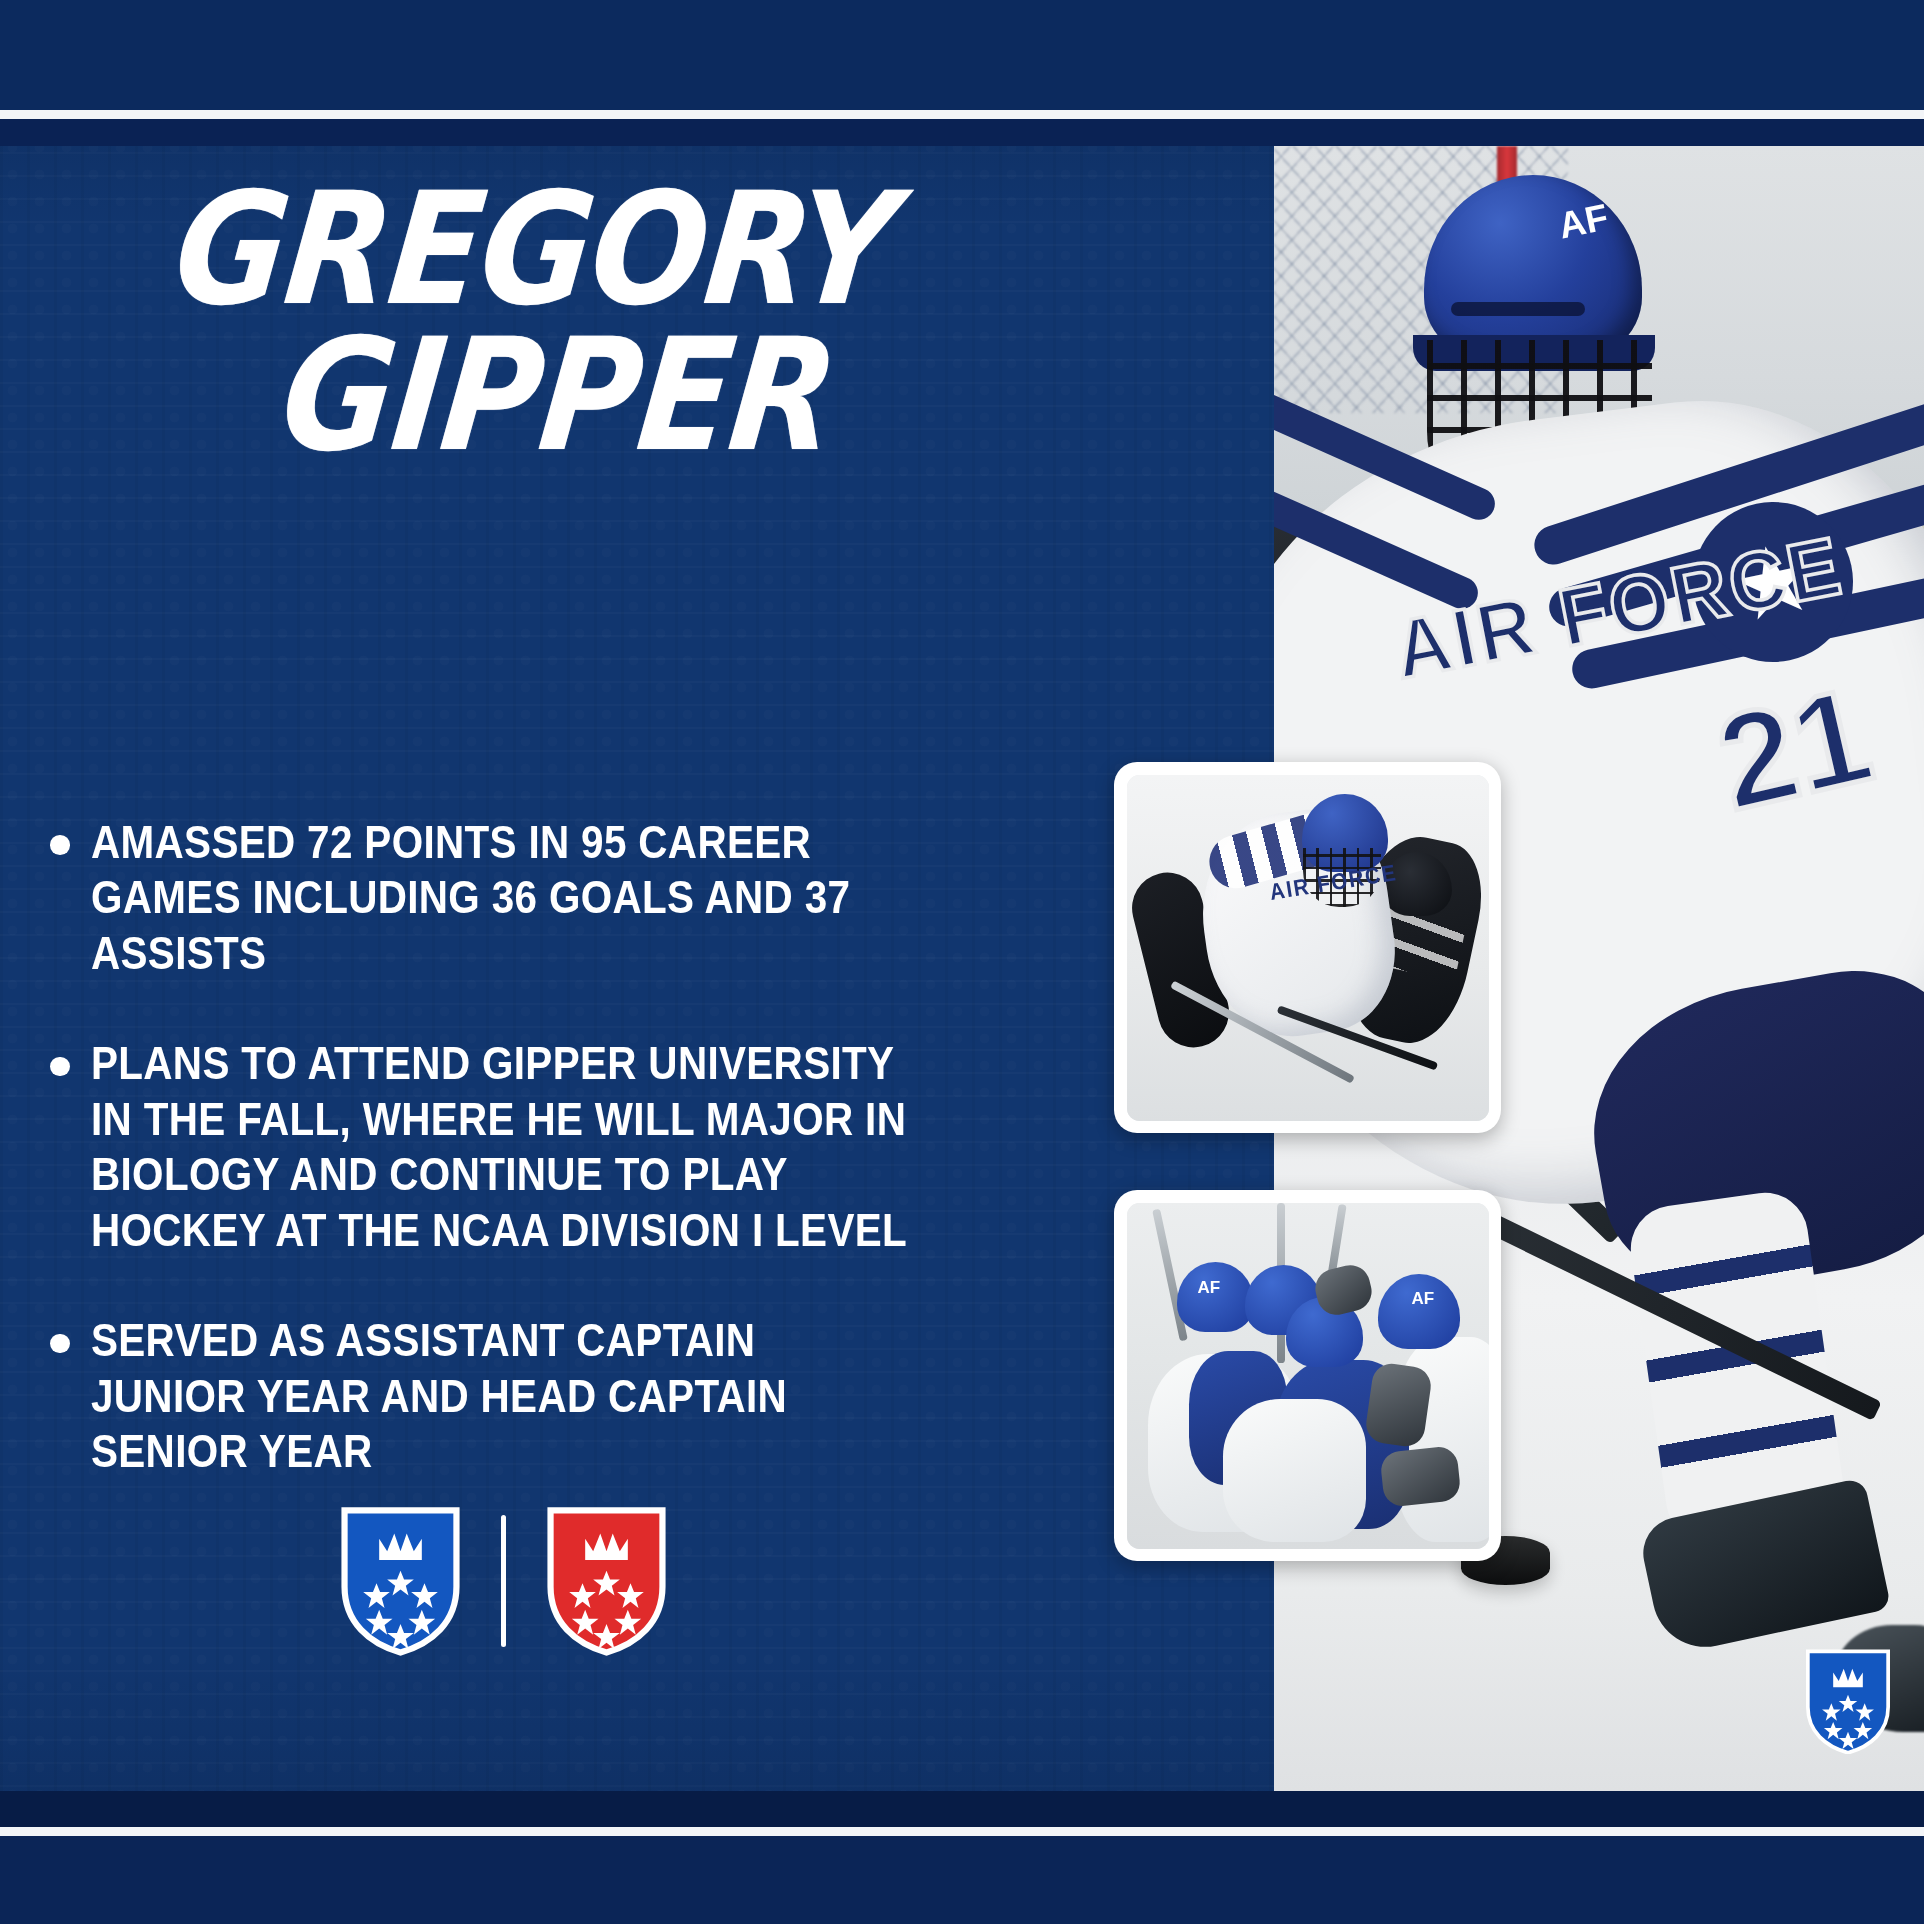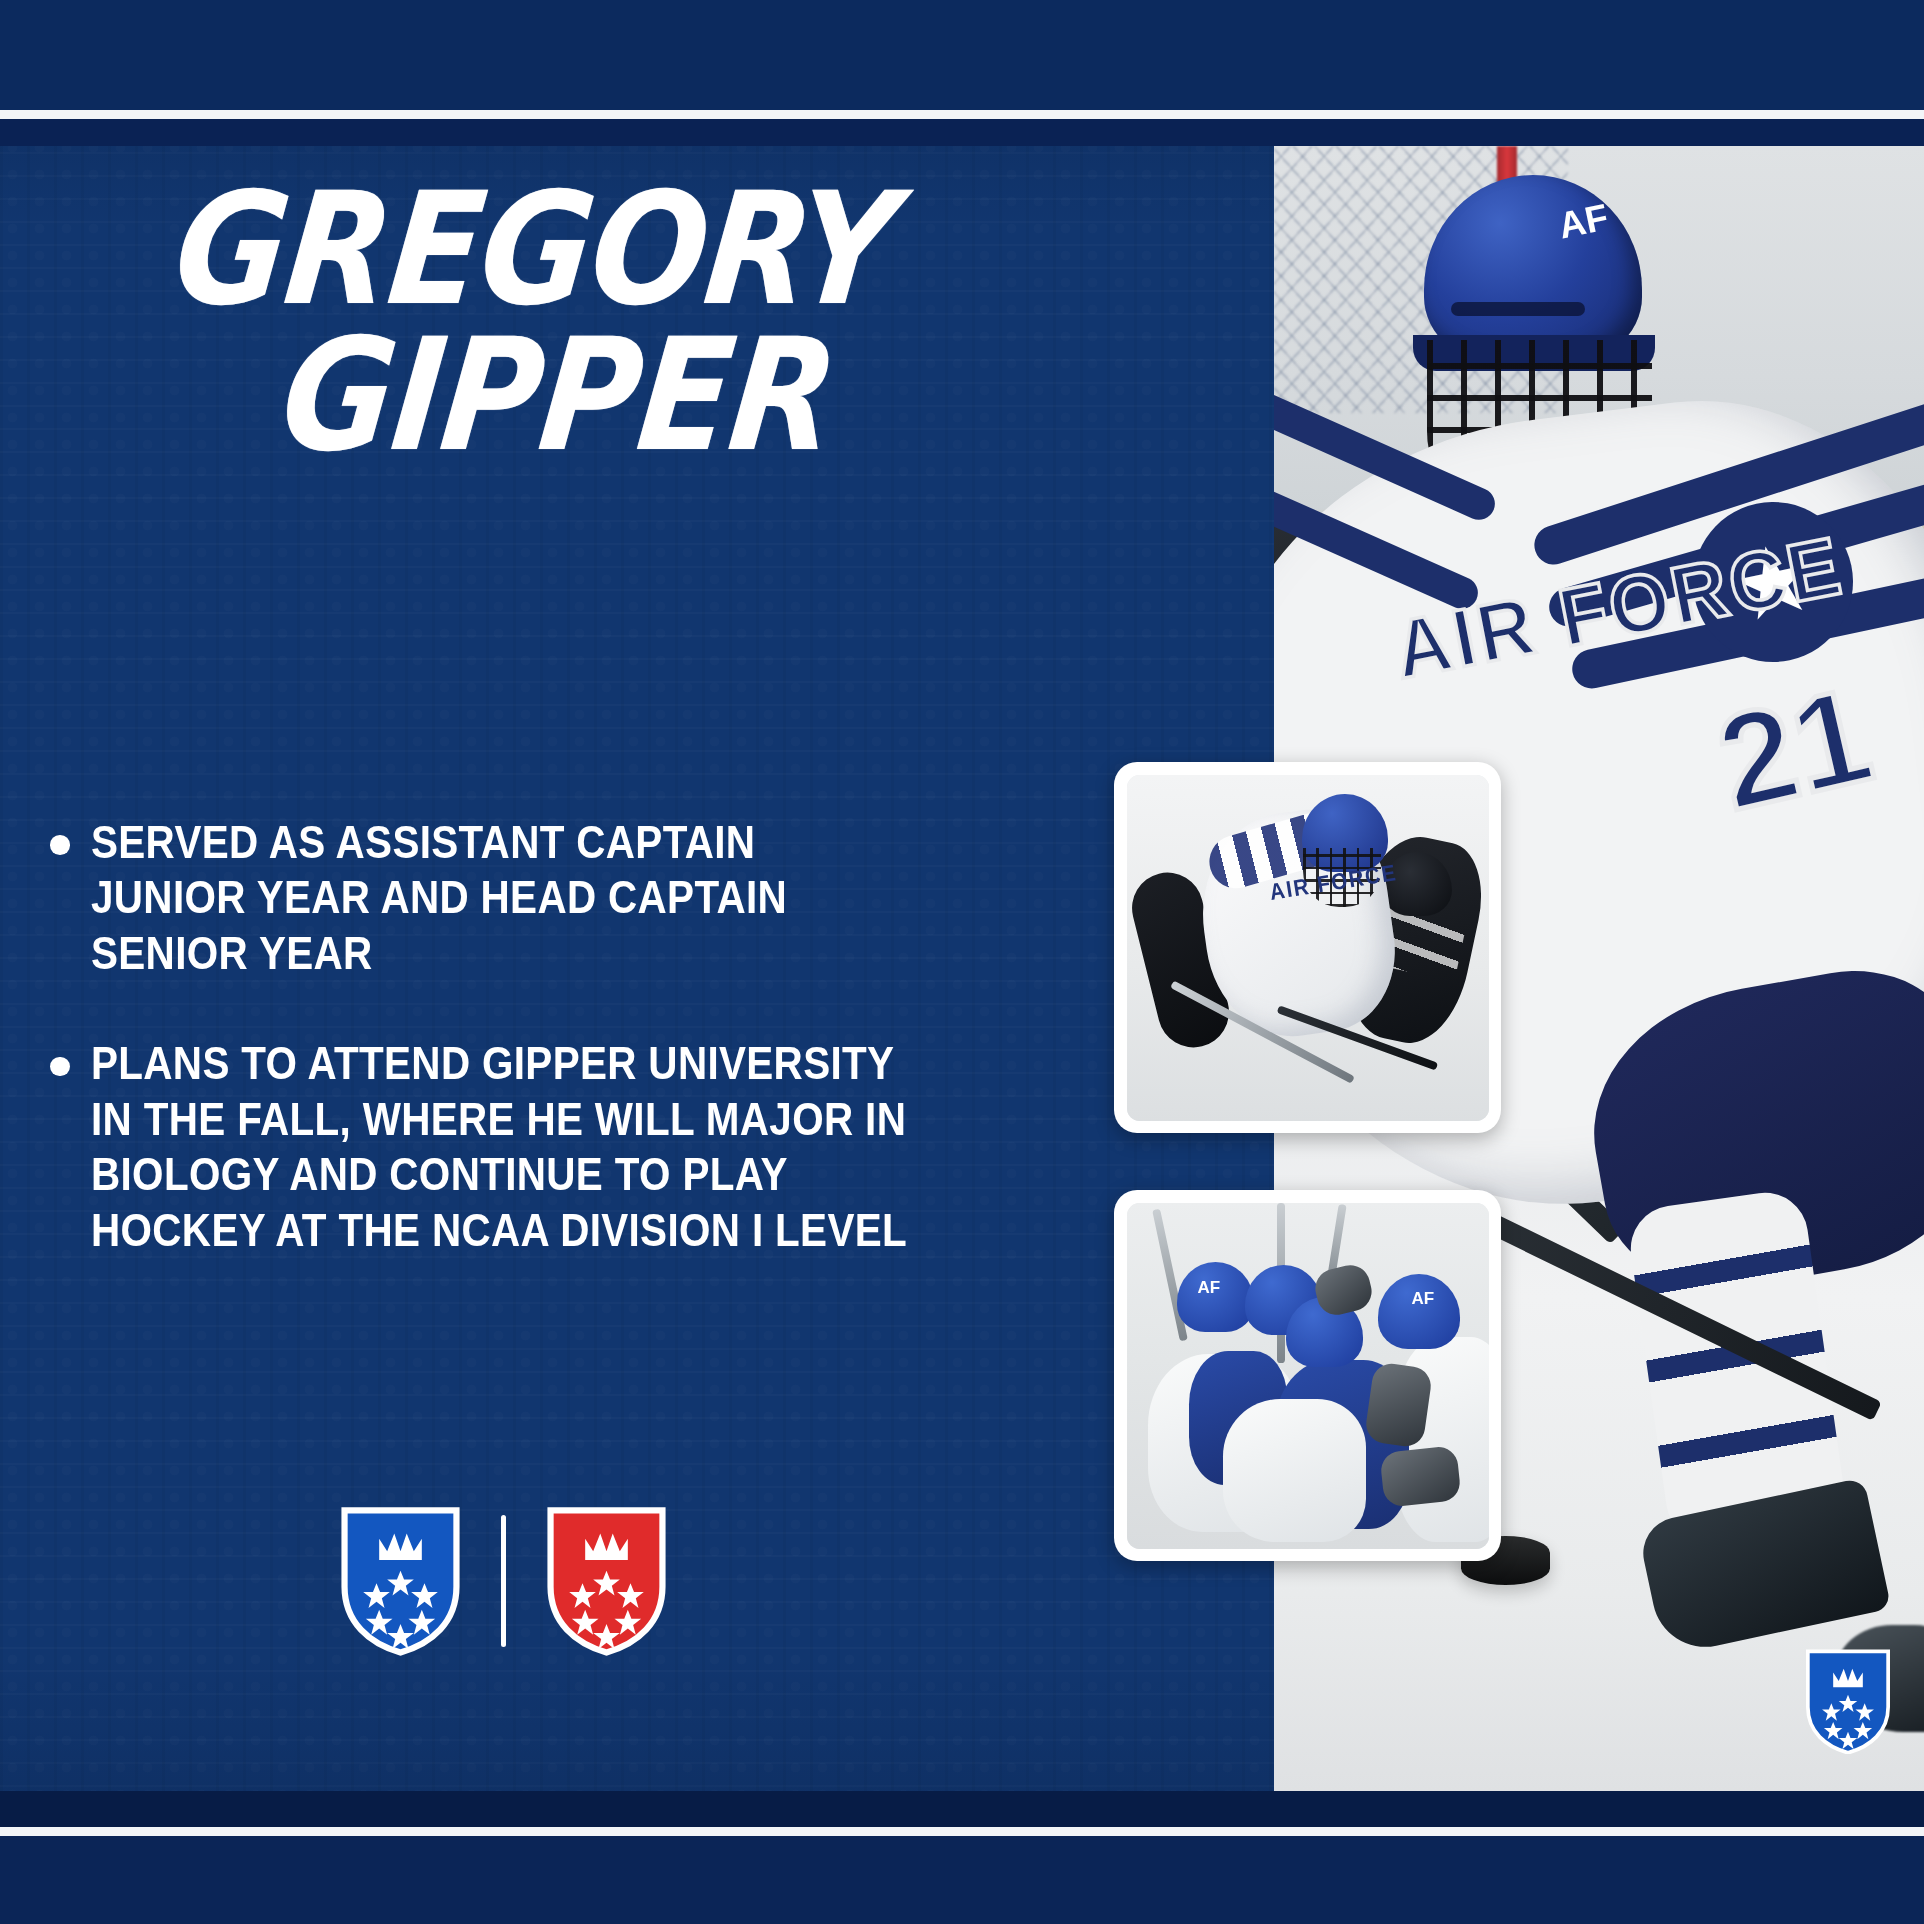--- a/index.html
+++ b/index.html
@@ -519,6 +519,10 @@
     <div class="bullets">
       <div class="bullet-row">
         <span class="bullet-dot"></span>
+        <span class="bullet-text">AMASSED 72 POINTS IN 95 CAREER GAMES INCLUDING 36 GOALS AND 37 ASSISTS</span>
+      </div>
+      <div class="bullet-row">
+        <span class="bullet-dot"></span>
         <span class="bullet-text">SERVED AS ASSISTANT CAPTAIN JUNIOR YEAR AND HEAD CAPTAIN SENIOR YEAR</span>
       </div>
       <div class="bullet-row">

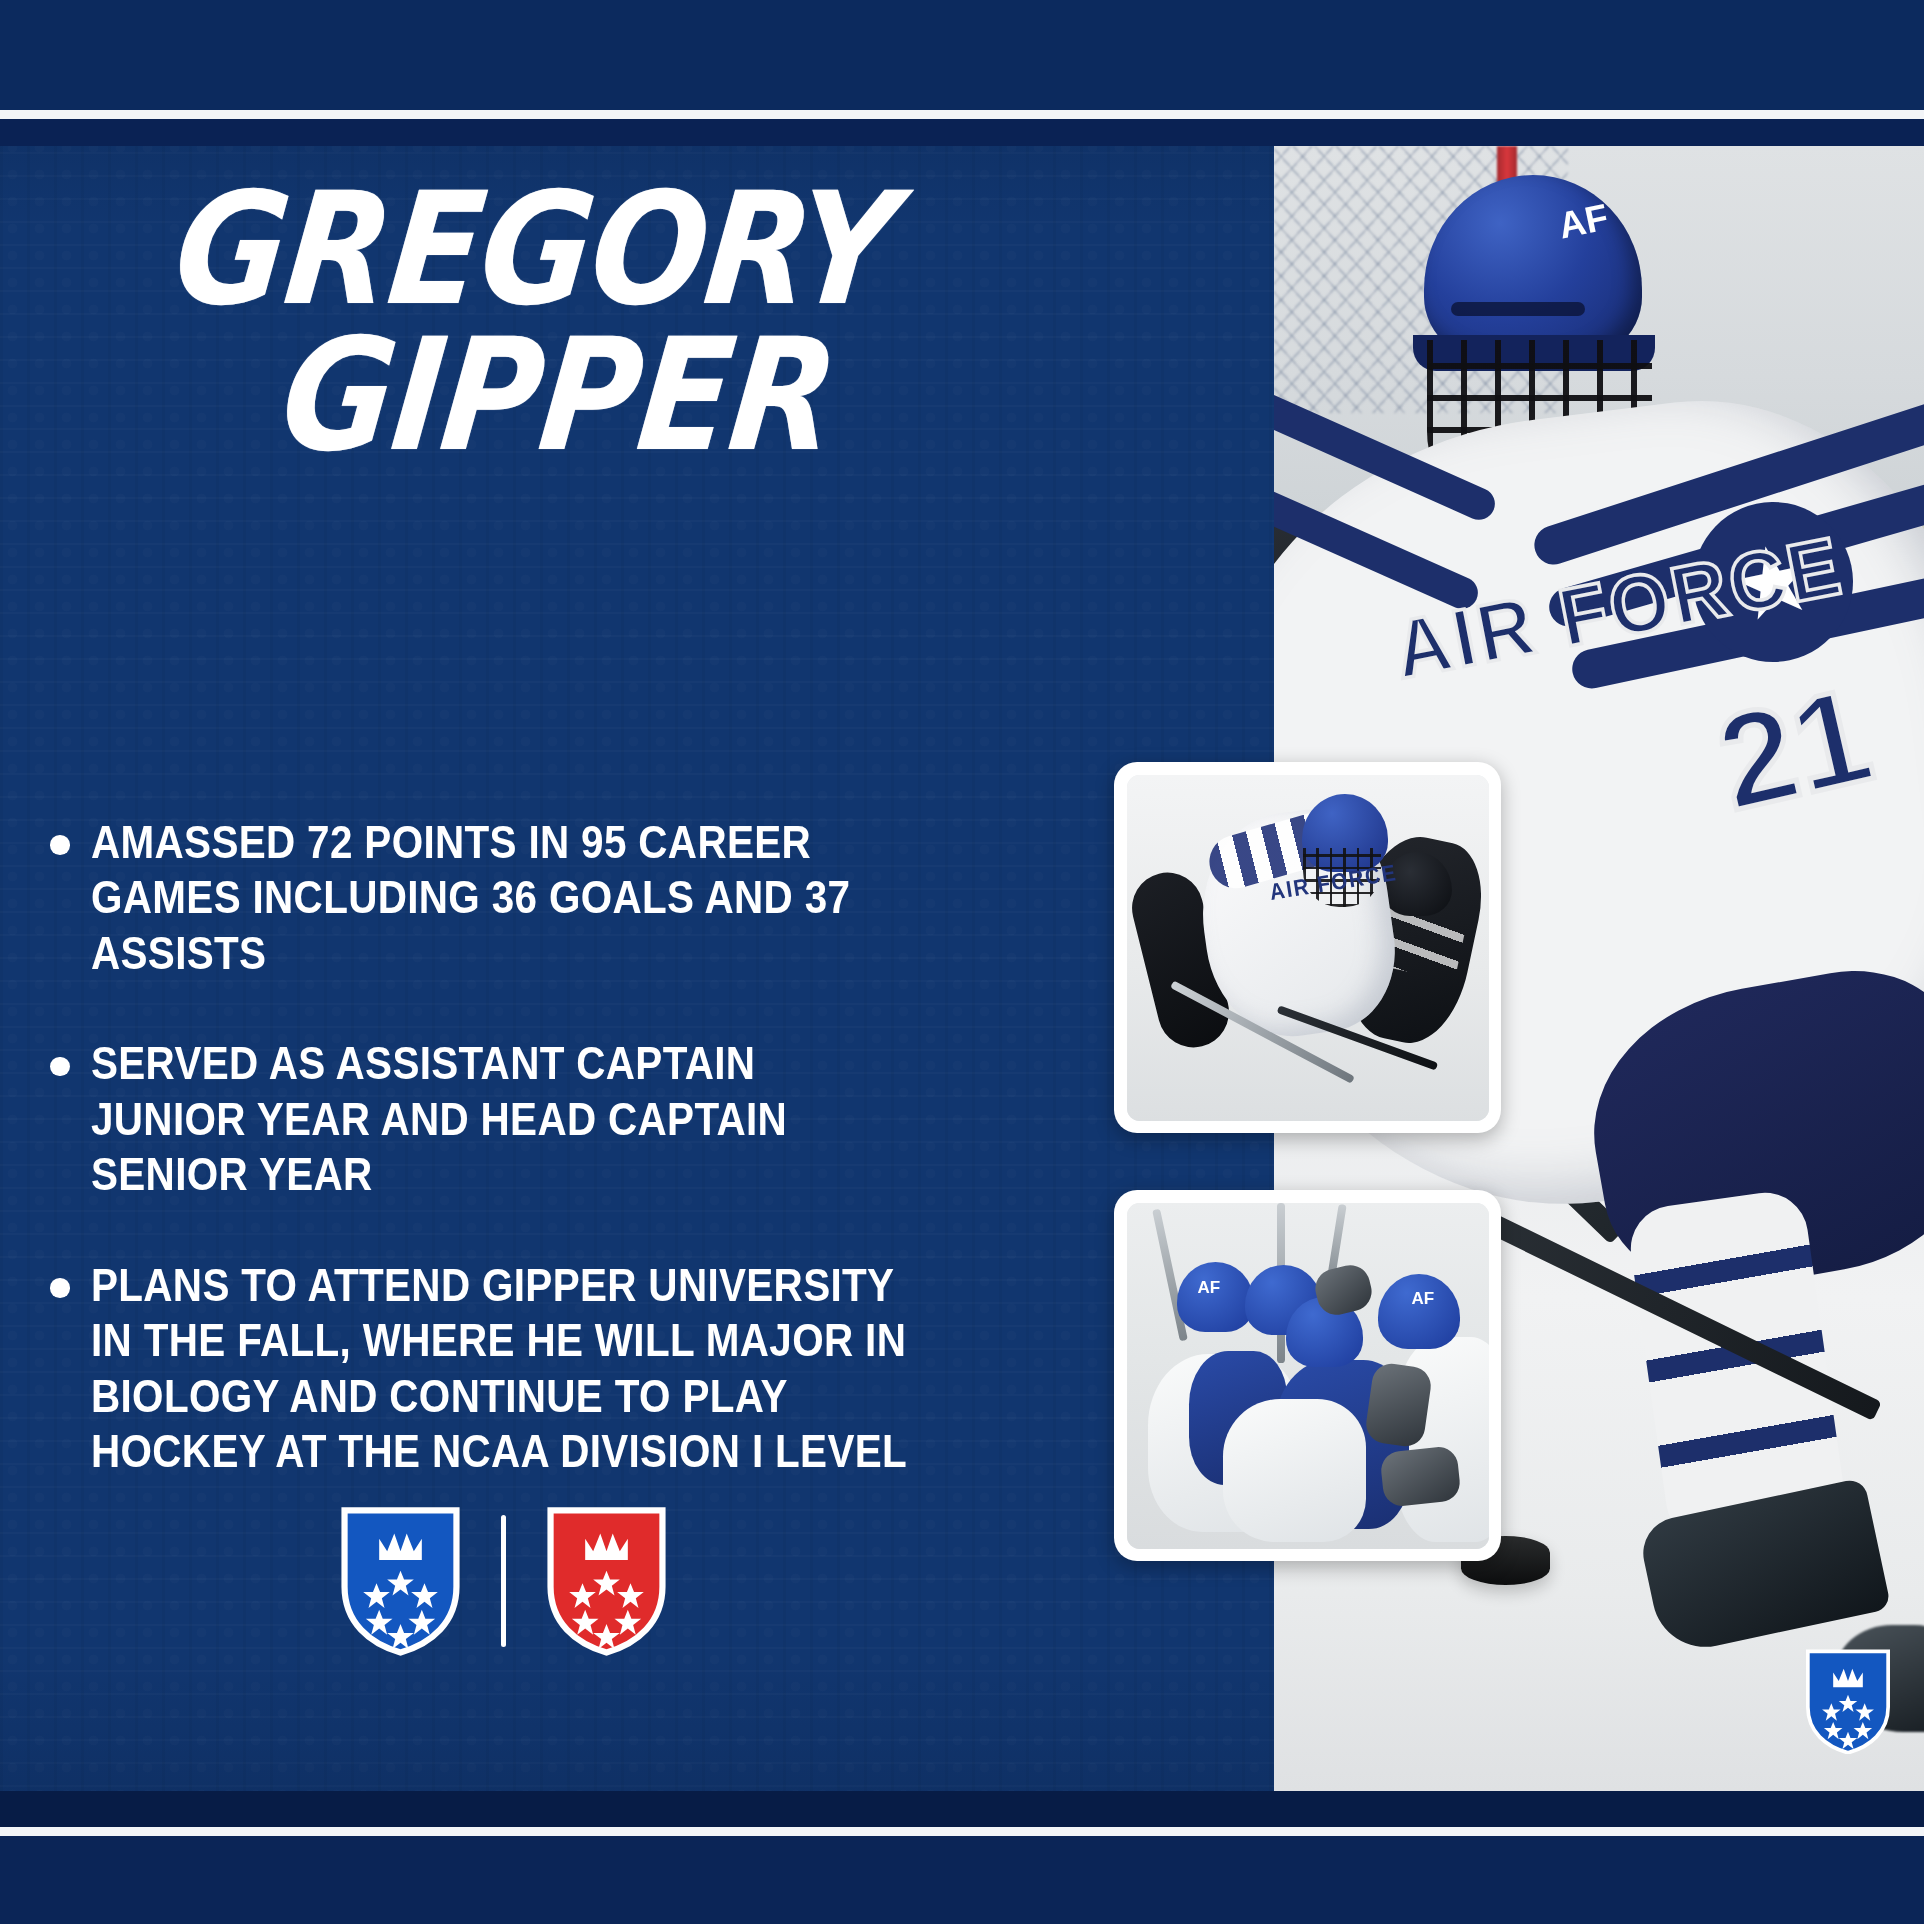--- a/index.html
+++ b/index.html
@@ -523,11 +523,11 @@
       </div>
       <div class="bullet-row">
         <span class="bullet-dot"></span>
-        <span class="bullet-text">SERVED AS ASSISTANT CAPTAIN JUNIOR YEAR AND HEAD CAPTAIN SENIOR YEAR</span>
+        <span class="bullet-text">PLANS TO ATTEND GIPPER UNIVERSITY IN THE FALL, WHERE HE WILL MAJOR IN BIOLOGY AND CONTINUE TO PLAY HOCKEY AT THE NCAA DIVISION I LEVEL</span>
       </div>
       <div class="bullet-row">
         <span class="bullet-dot"></span>
-        <span class="bullet-text">PLANS TO ATTEND GIPPER UNIVERSITY IN THE FALL, WHERE HE WILL MAJOR IN BIOLOGY AND CONTINUE TO PLAY HOCKEY AT THE NCAA DIVISION I LEVEL</span>
+        <span class="bullet-text">SERVED AS ASSISTANT CAPTAIN JUNIOR YEAR AND HEAD CAPTAIN SENIOR YEAR</span>
       </div>
     </div>
 

